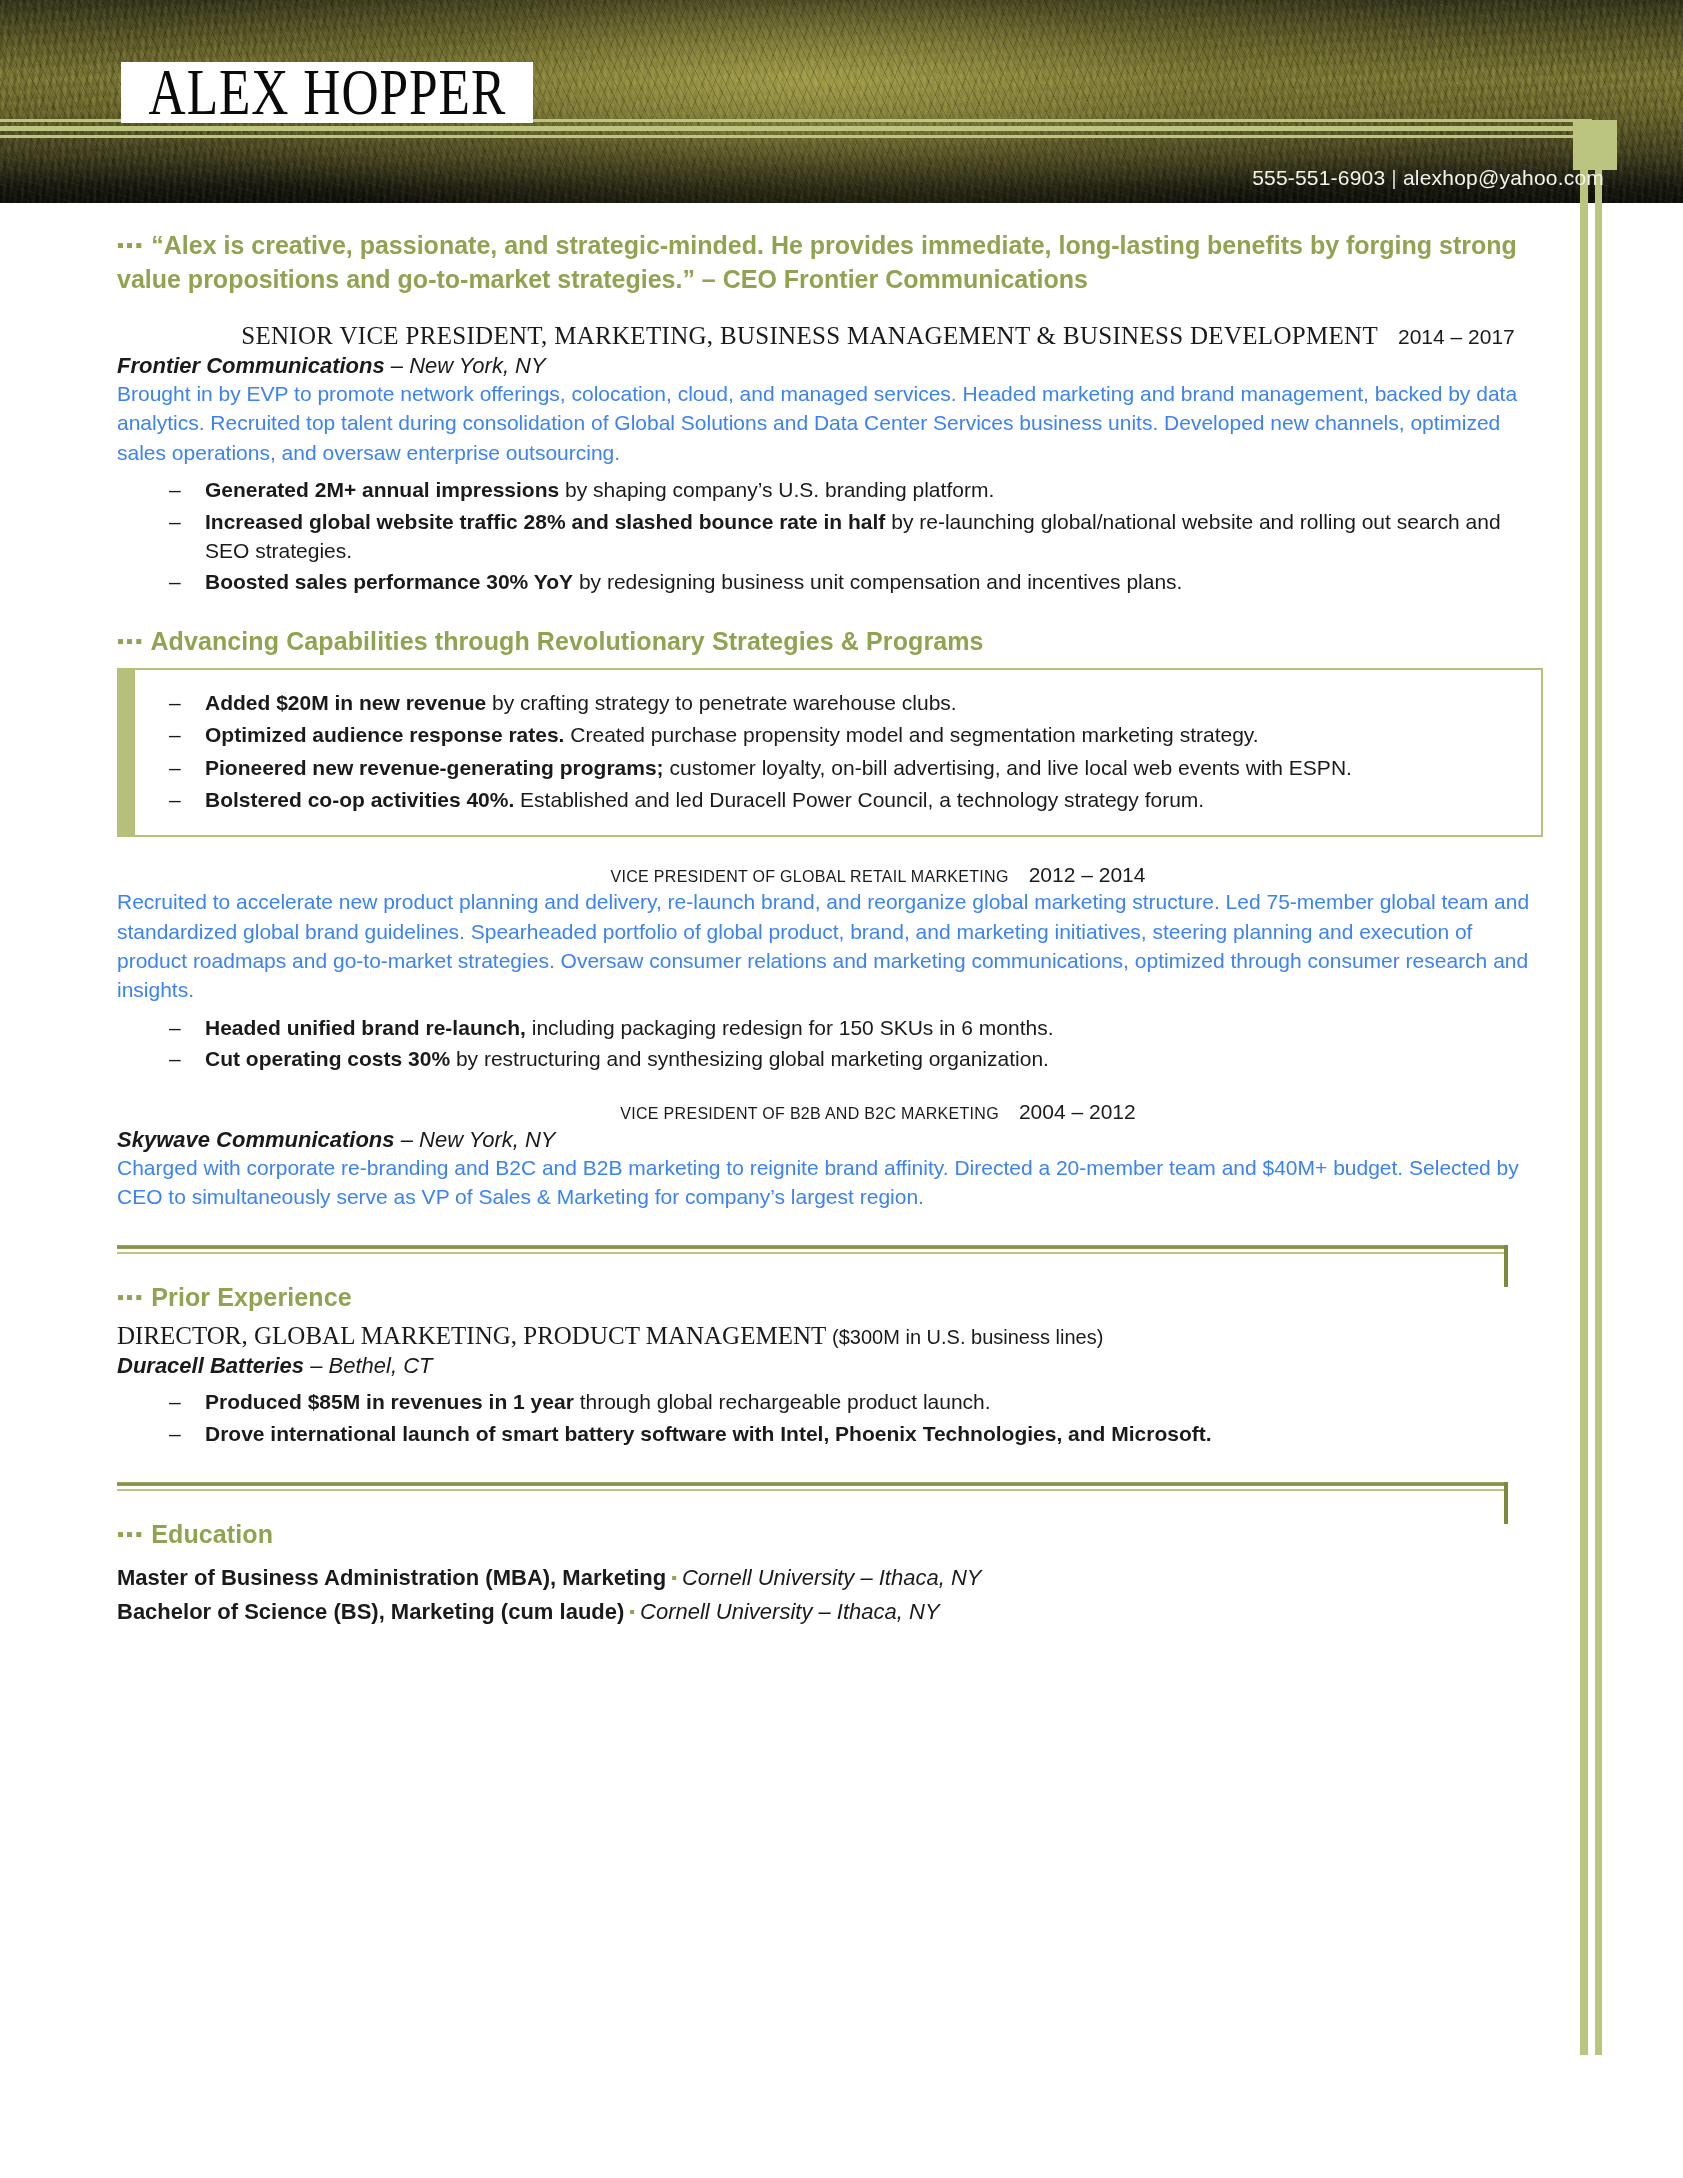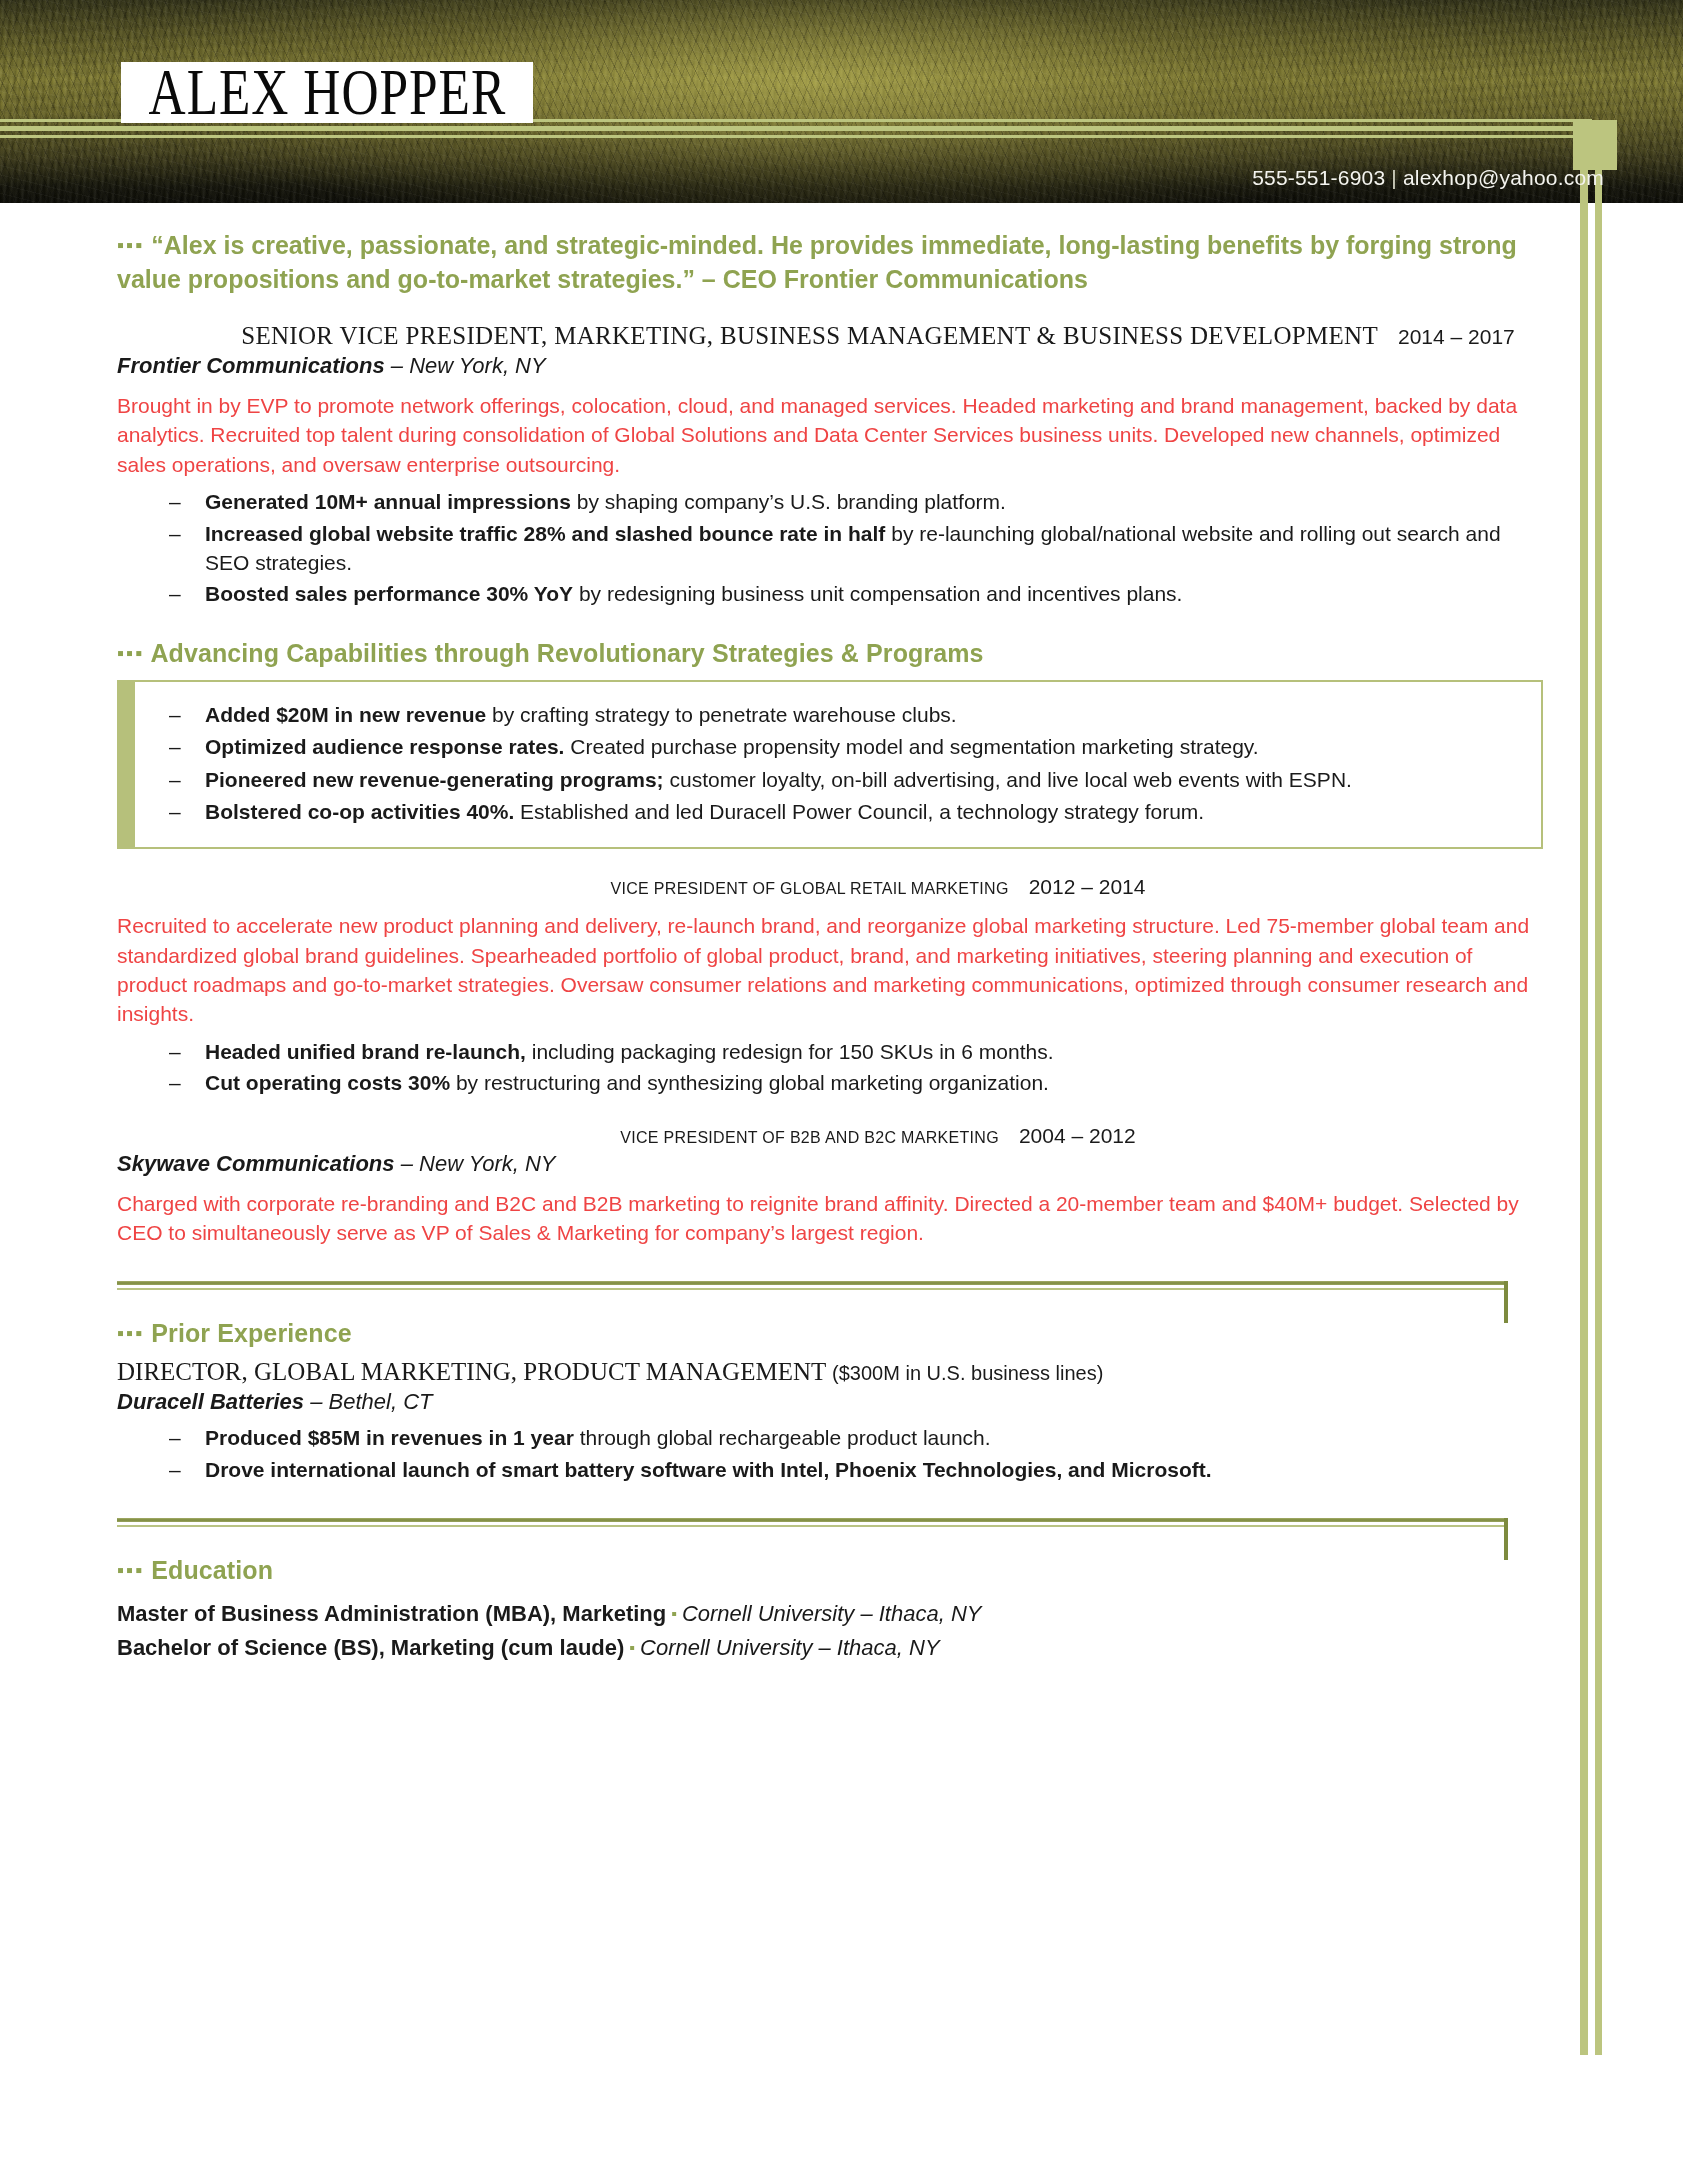--- a/index.html
+++ b/index.html
@@ -164,10 +164,10 @@
   .job-company b { font-weight: bold; }
 
   .job-desc {
-    margin-top: 12px;
+    margin-top: 0;
     font-size: 21px;
     line-height: 1.40;
-    color: #ef4444;
+    color: #3b82f6;
     width: 1426px;
   }
 

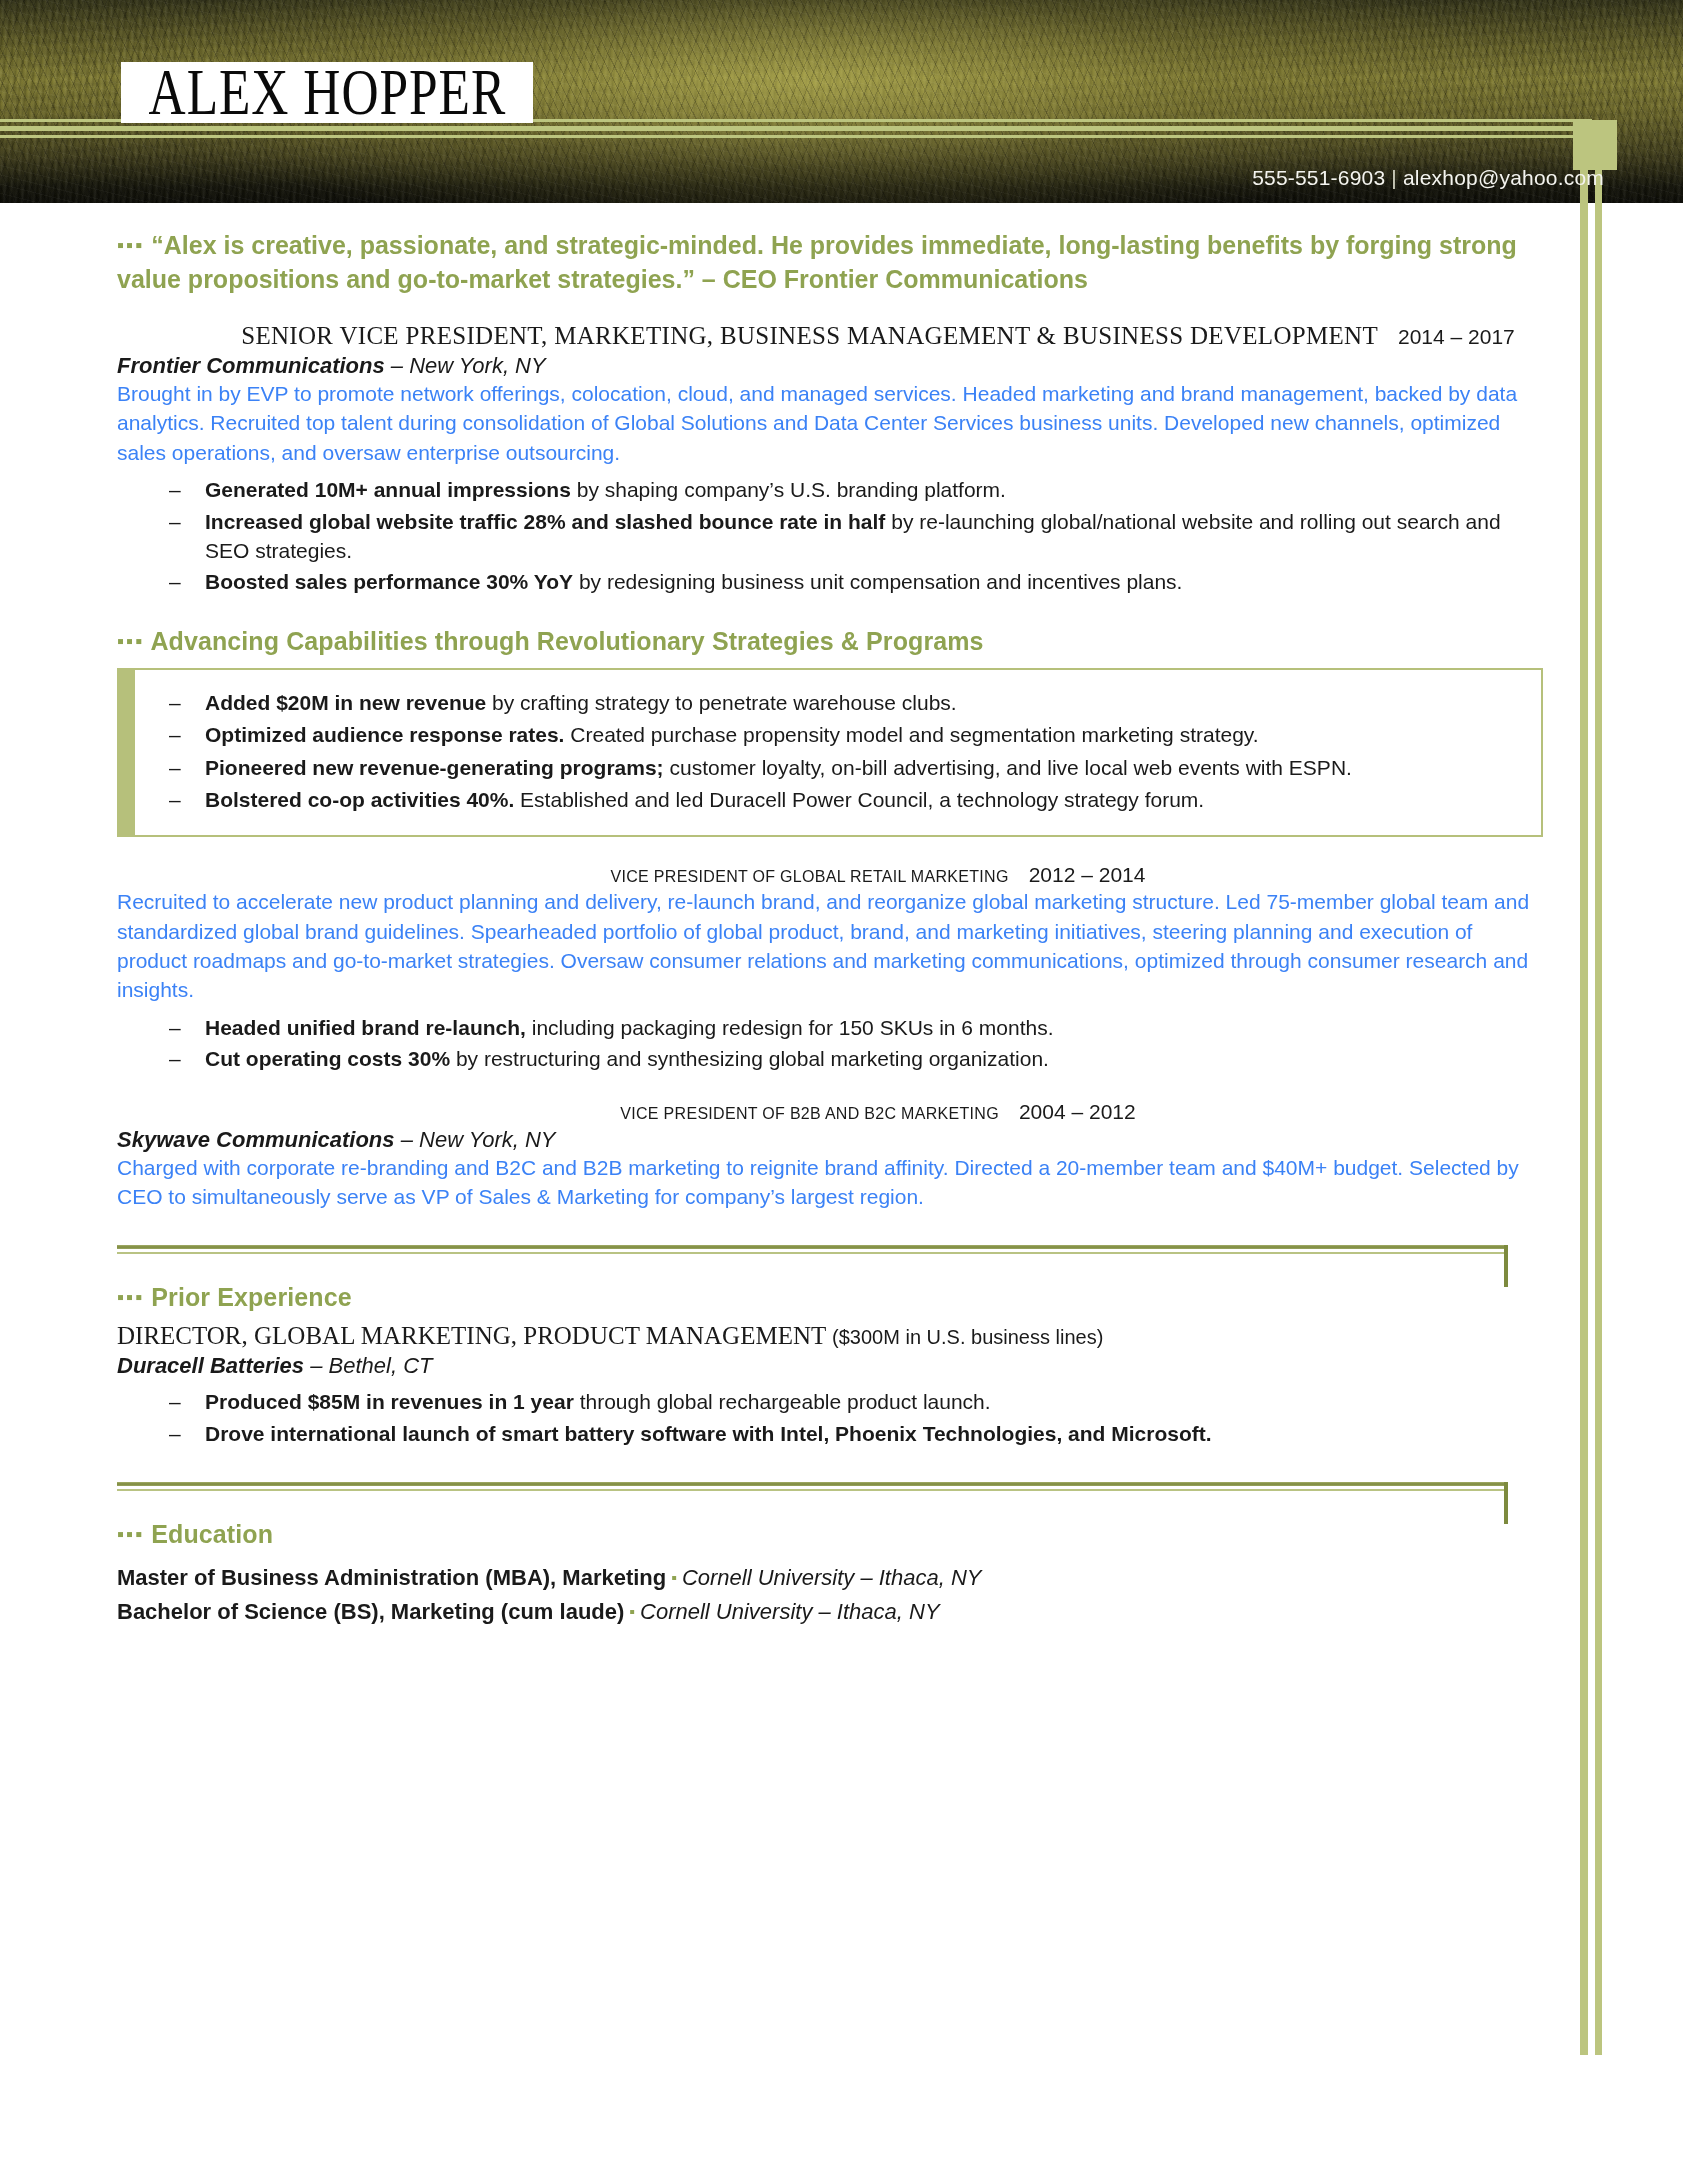--- a/index.html
+++ b/index.html
@@ -318,7 +318,7 @@
         </div>
         <div class="job-desc">Brought in by EVP to promote network offerings, colocation, cloud, and managed services. Headed marketing and brand management, backed by data analytics. Recruited top talent during consolidation of Global Solutions and Data Center Services business units. Developed new channels, optimized sales operations, and oversaw enterprise outsourcing.</div>
         <ul class="bullets">
-          <li><b>Generated 10M+ annual impressions</b><span> by shaping company’s U.S. branding platform.</span></li>
+          <li><b>Generated 2M+ annual impressions</b><span> by shaping company’s U.S. branding platform.</span></li>
           <li><b>Increased global website traffic 28% and slashed bounce rate in half</b><span> by re-launching global/national website and rolling out search and SEO strategies.</span></li>
           <li><b>Boosted sales performance 30% YoY</b><span> by redesigning business unit compensation and incentives plans.</span></li>
         </ul>

